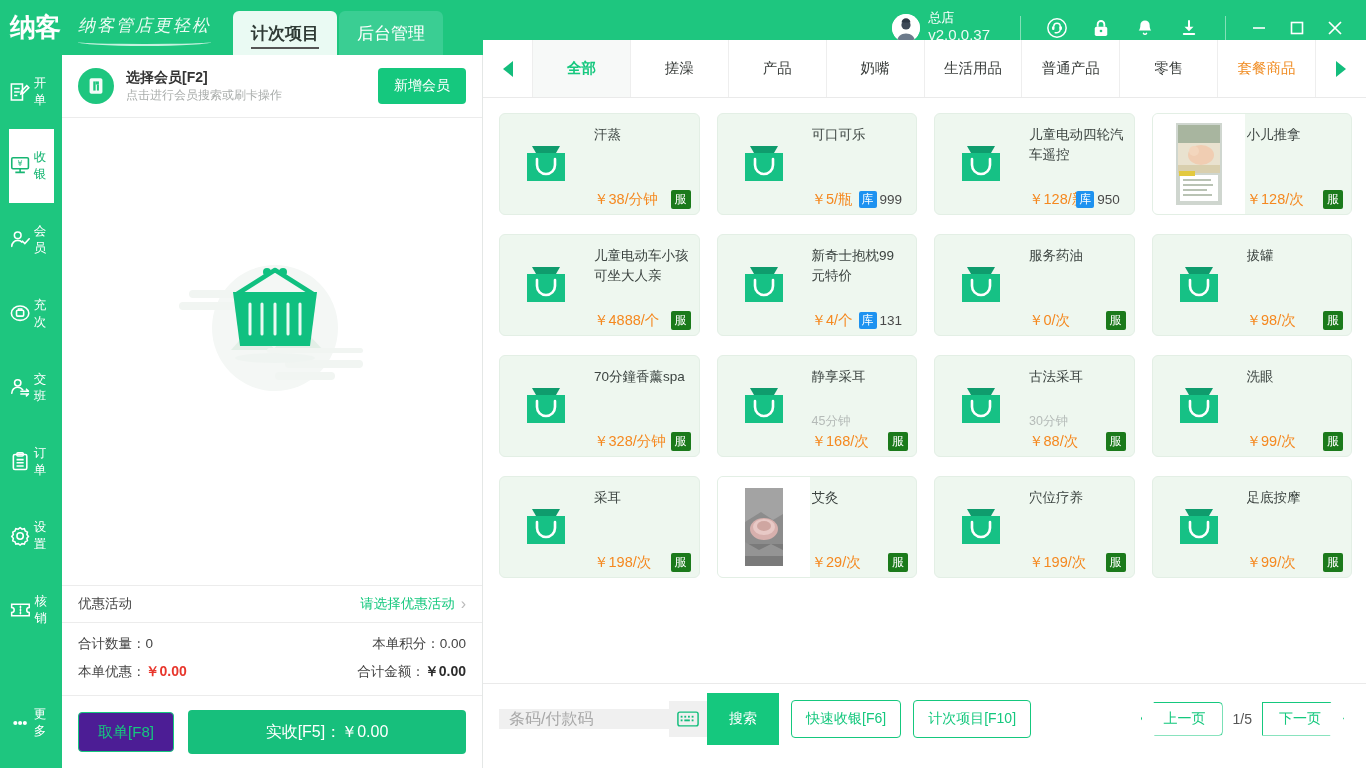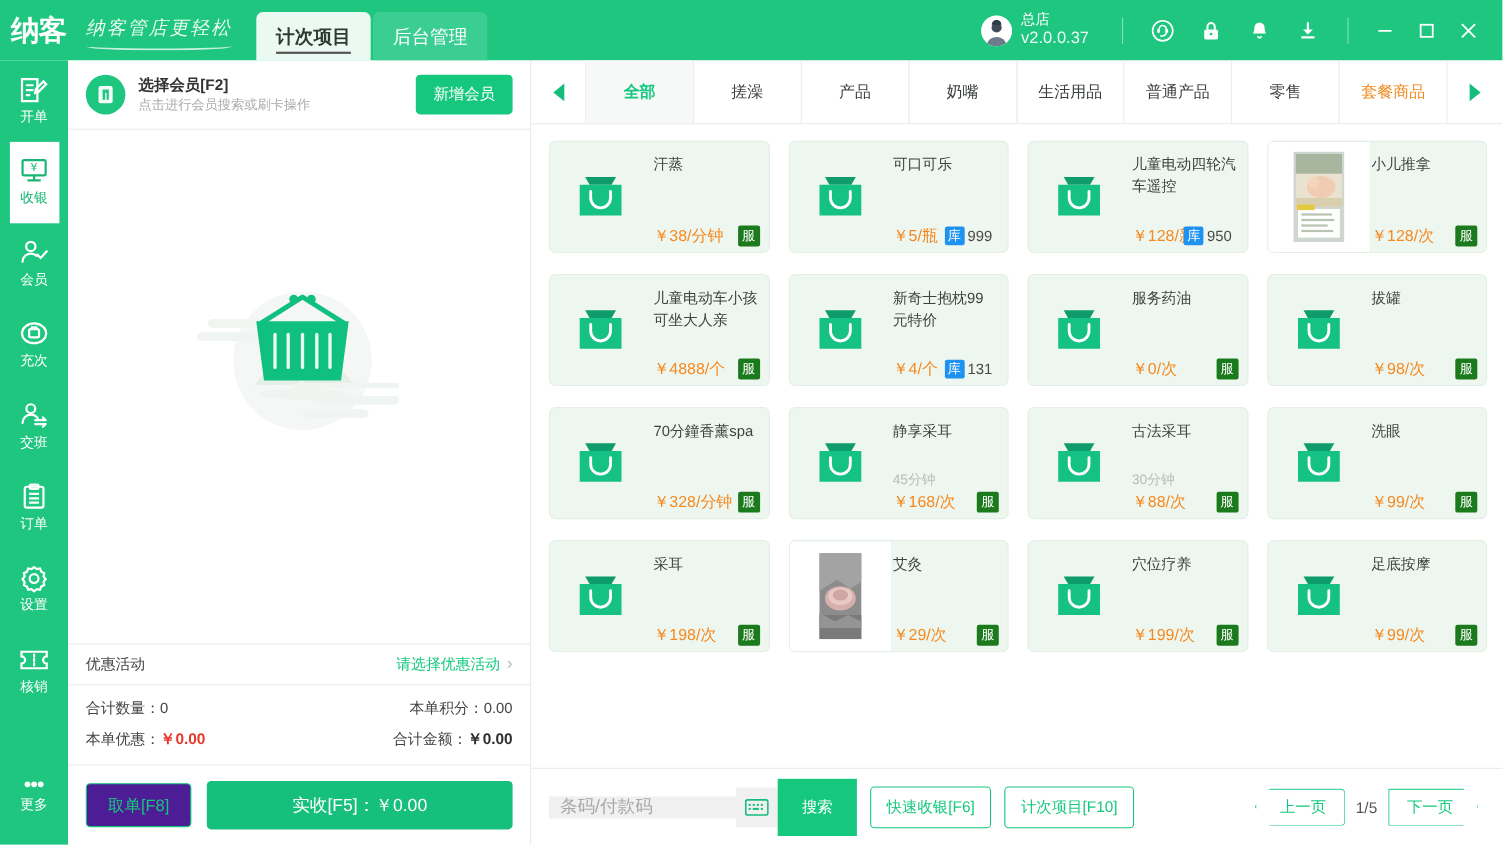--- a/index.html
+++ b/index.html
@@ -129,7 +129,7 @@
 
   
   .products {
-    position:absolute; left:483px; top:55px; width:883px; height:713px;
+    position:absolute; left:483px; top:40px; width:883px; height:713px;
     background:#fff; display:flex; flex-direction:column;
   }
   .cat-bar { height:58px; display:flex; align-items:stretch; border-bottom:1px solid #eaeaea; }

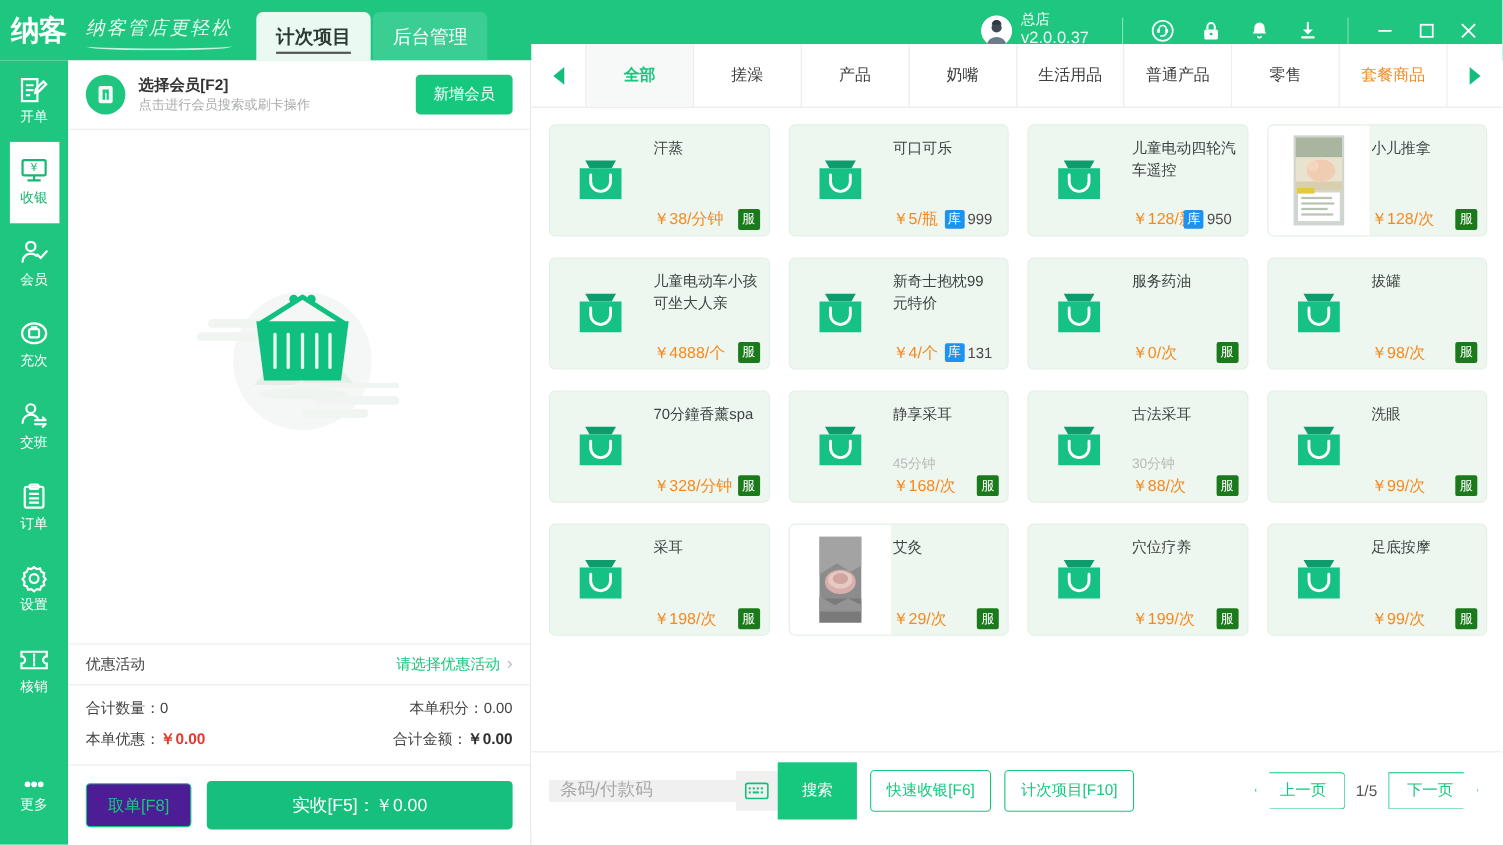--- a/index.html
+++ b/index.html
@@ -69,7 +69,7 @@
     background:#1ec67f; display:flex; flex-direction:column; align-items:center;
   }
   .nav-item {
-    width:45px; height:74px; display:flex; flex-direction:column;
+    width:45px; height:74px; display:flex; flex-direction:row;
     align-items:center; justify-content:center; gap:3px;
     color:#fff; font-size:12.5px; cursor:pointer;
   }

